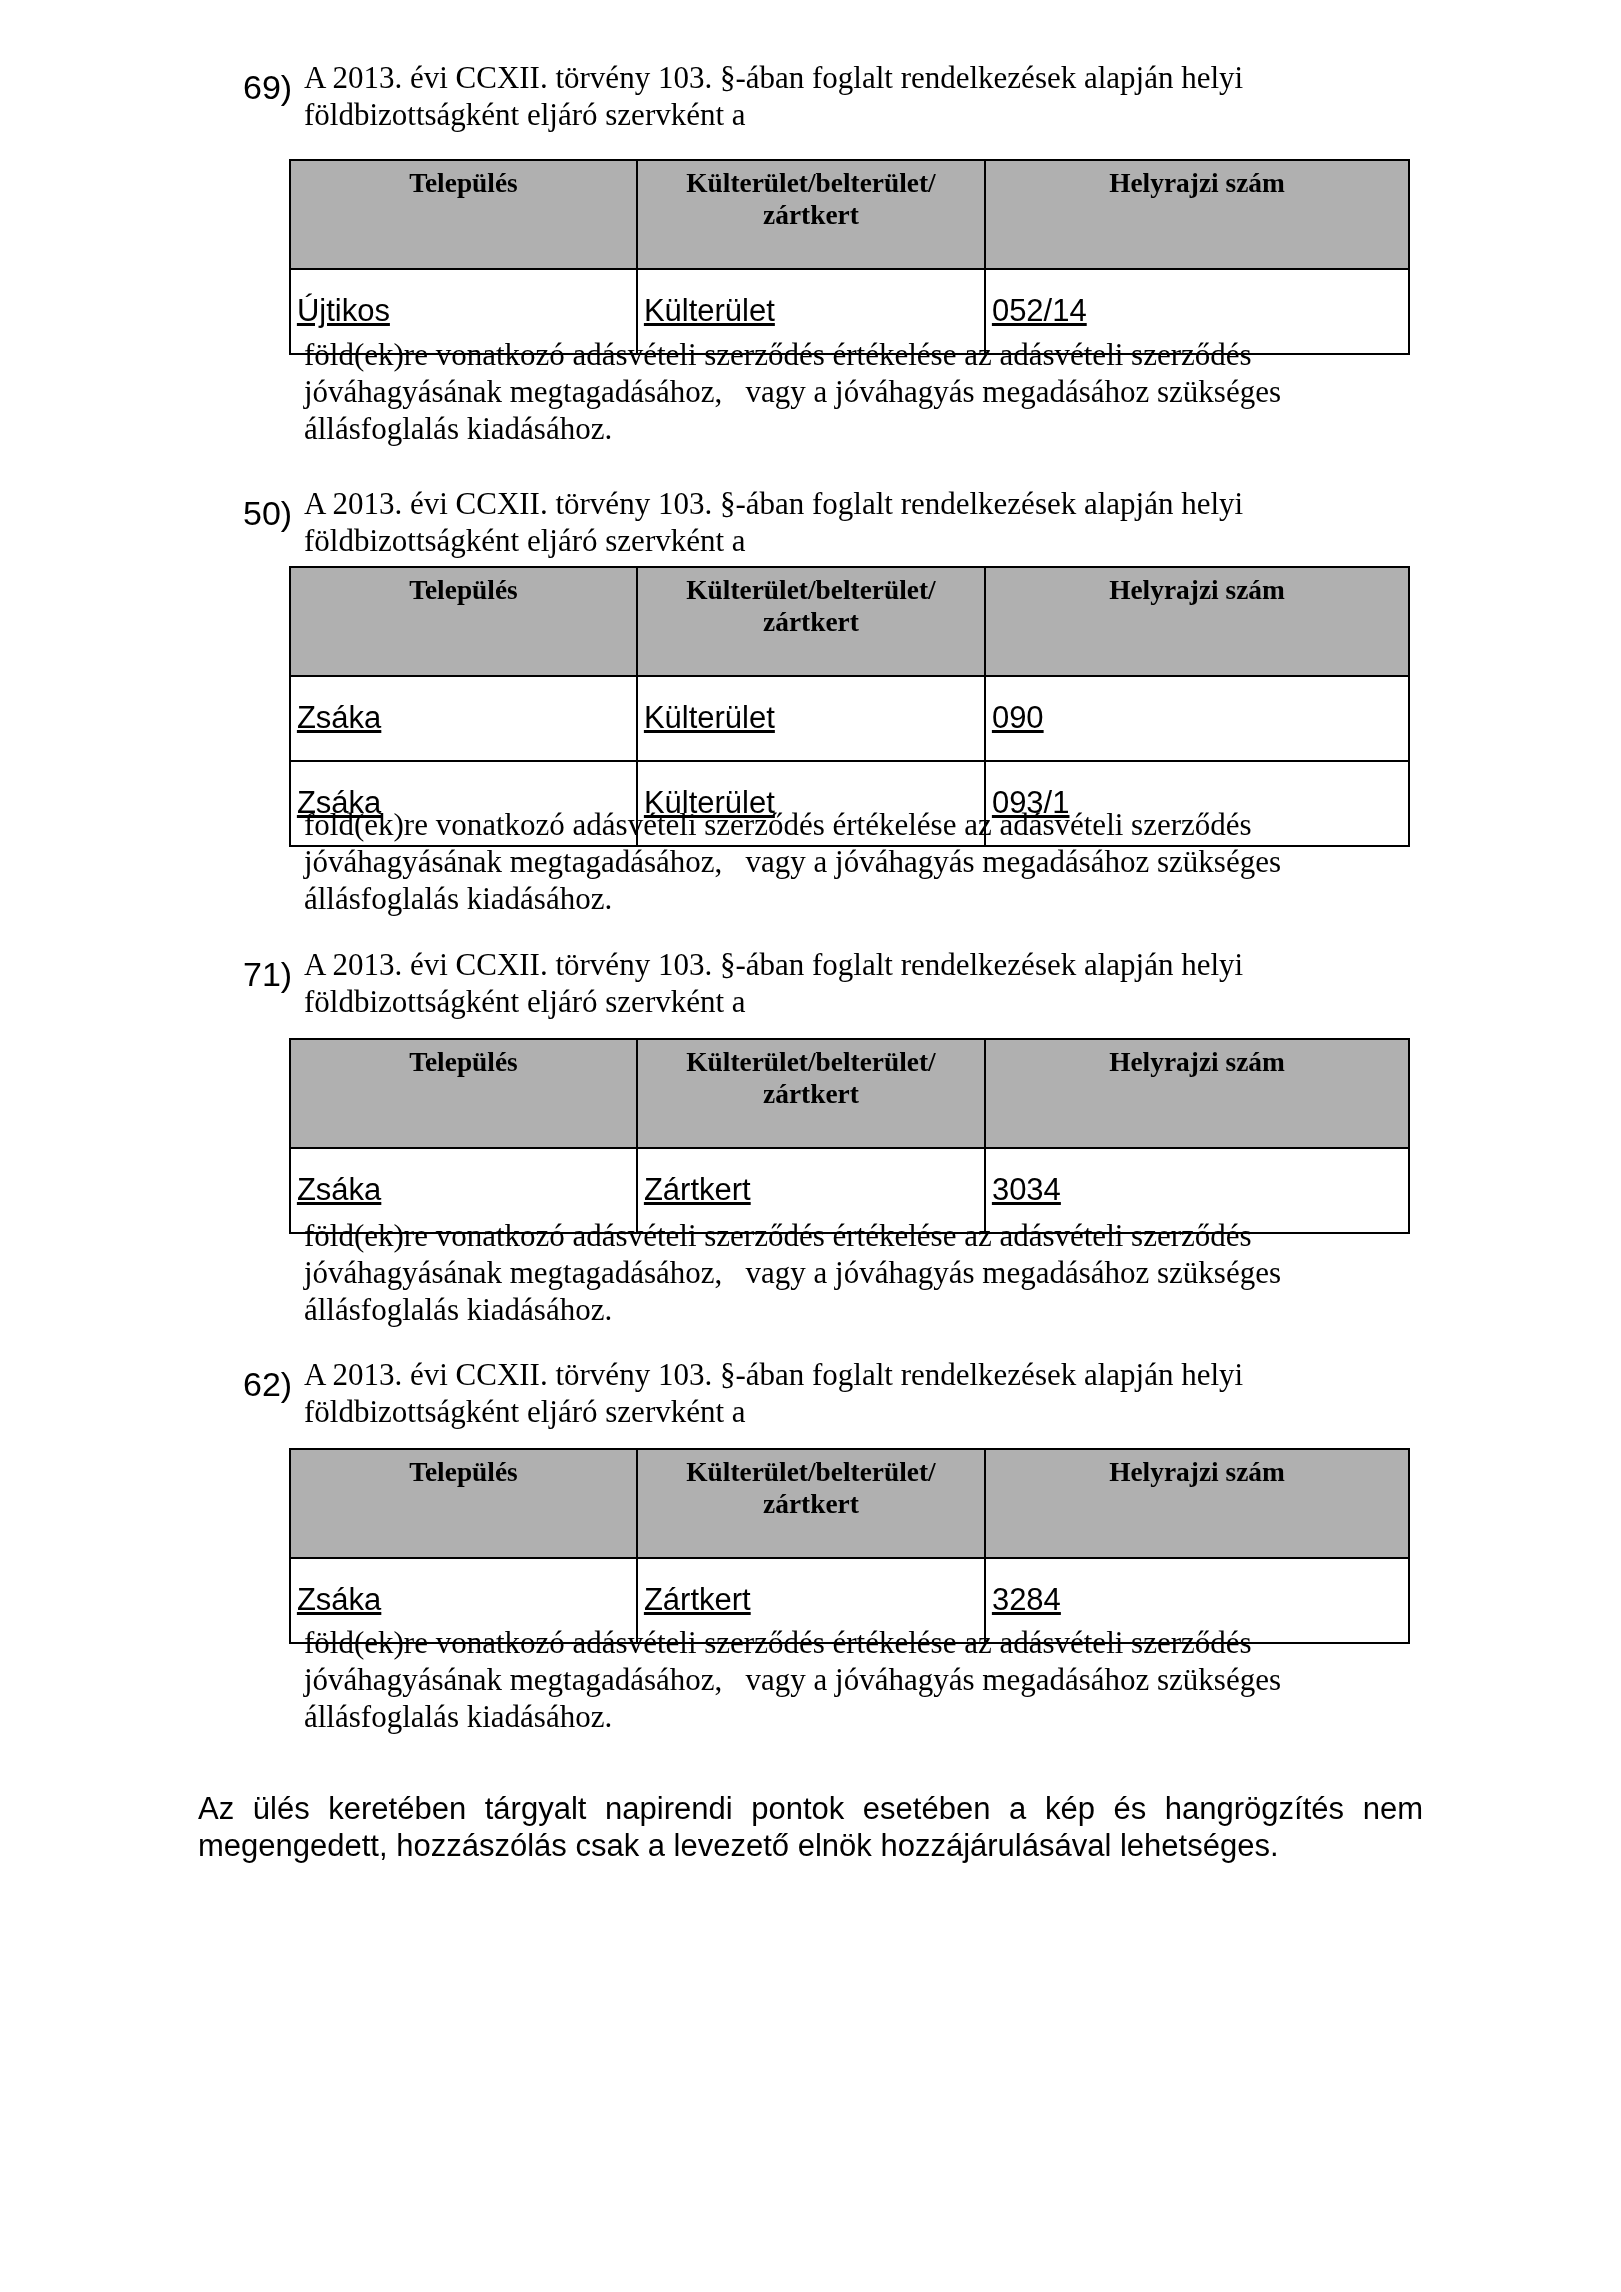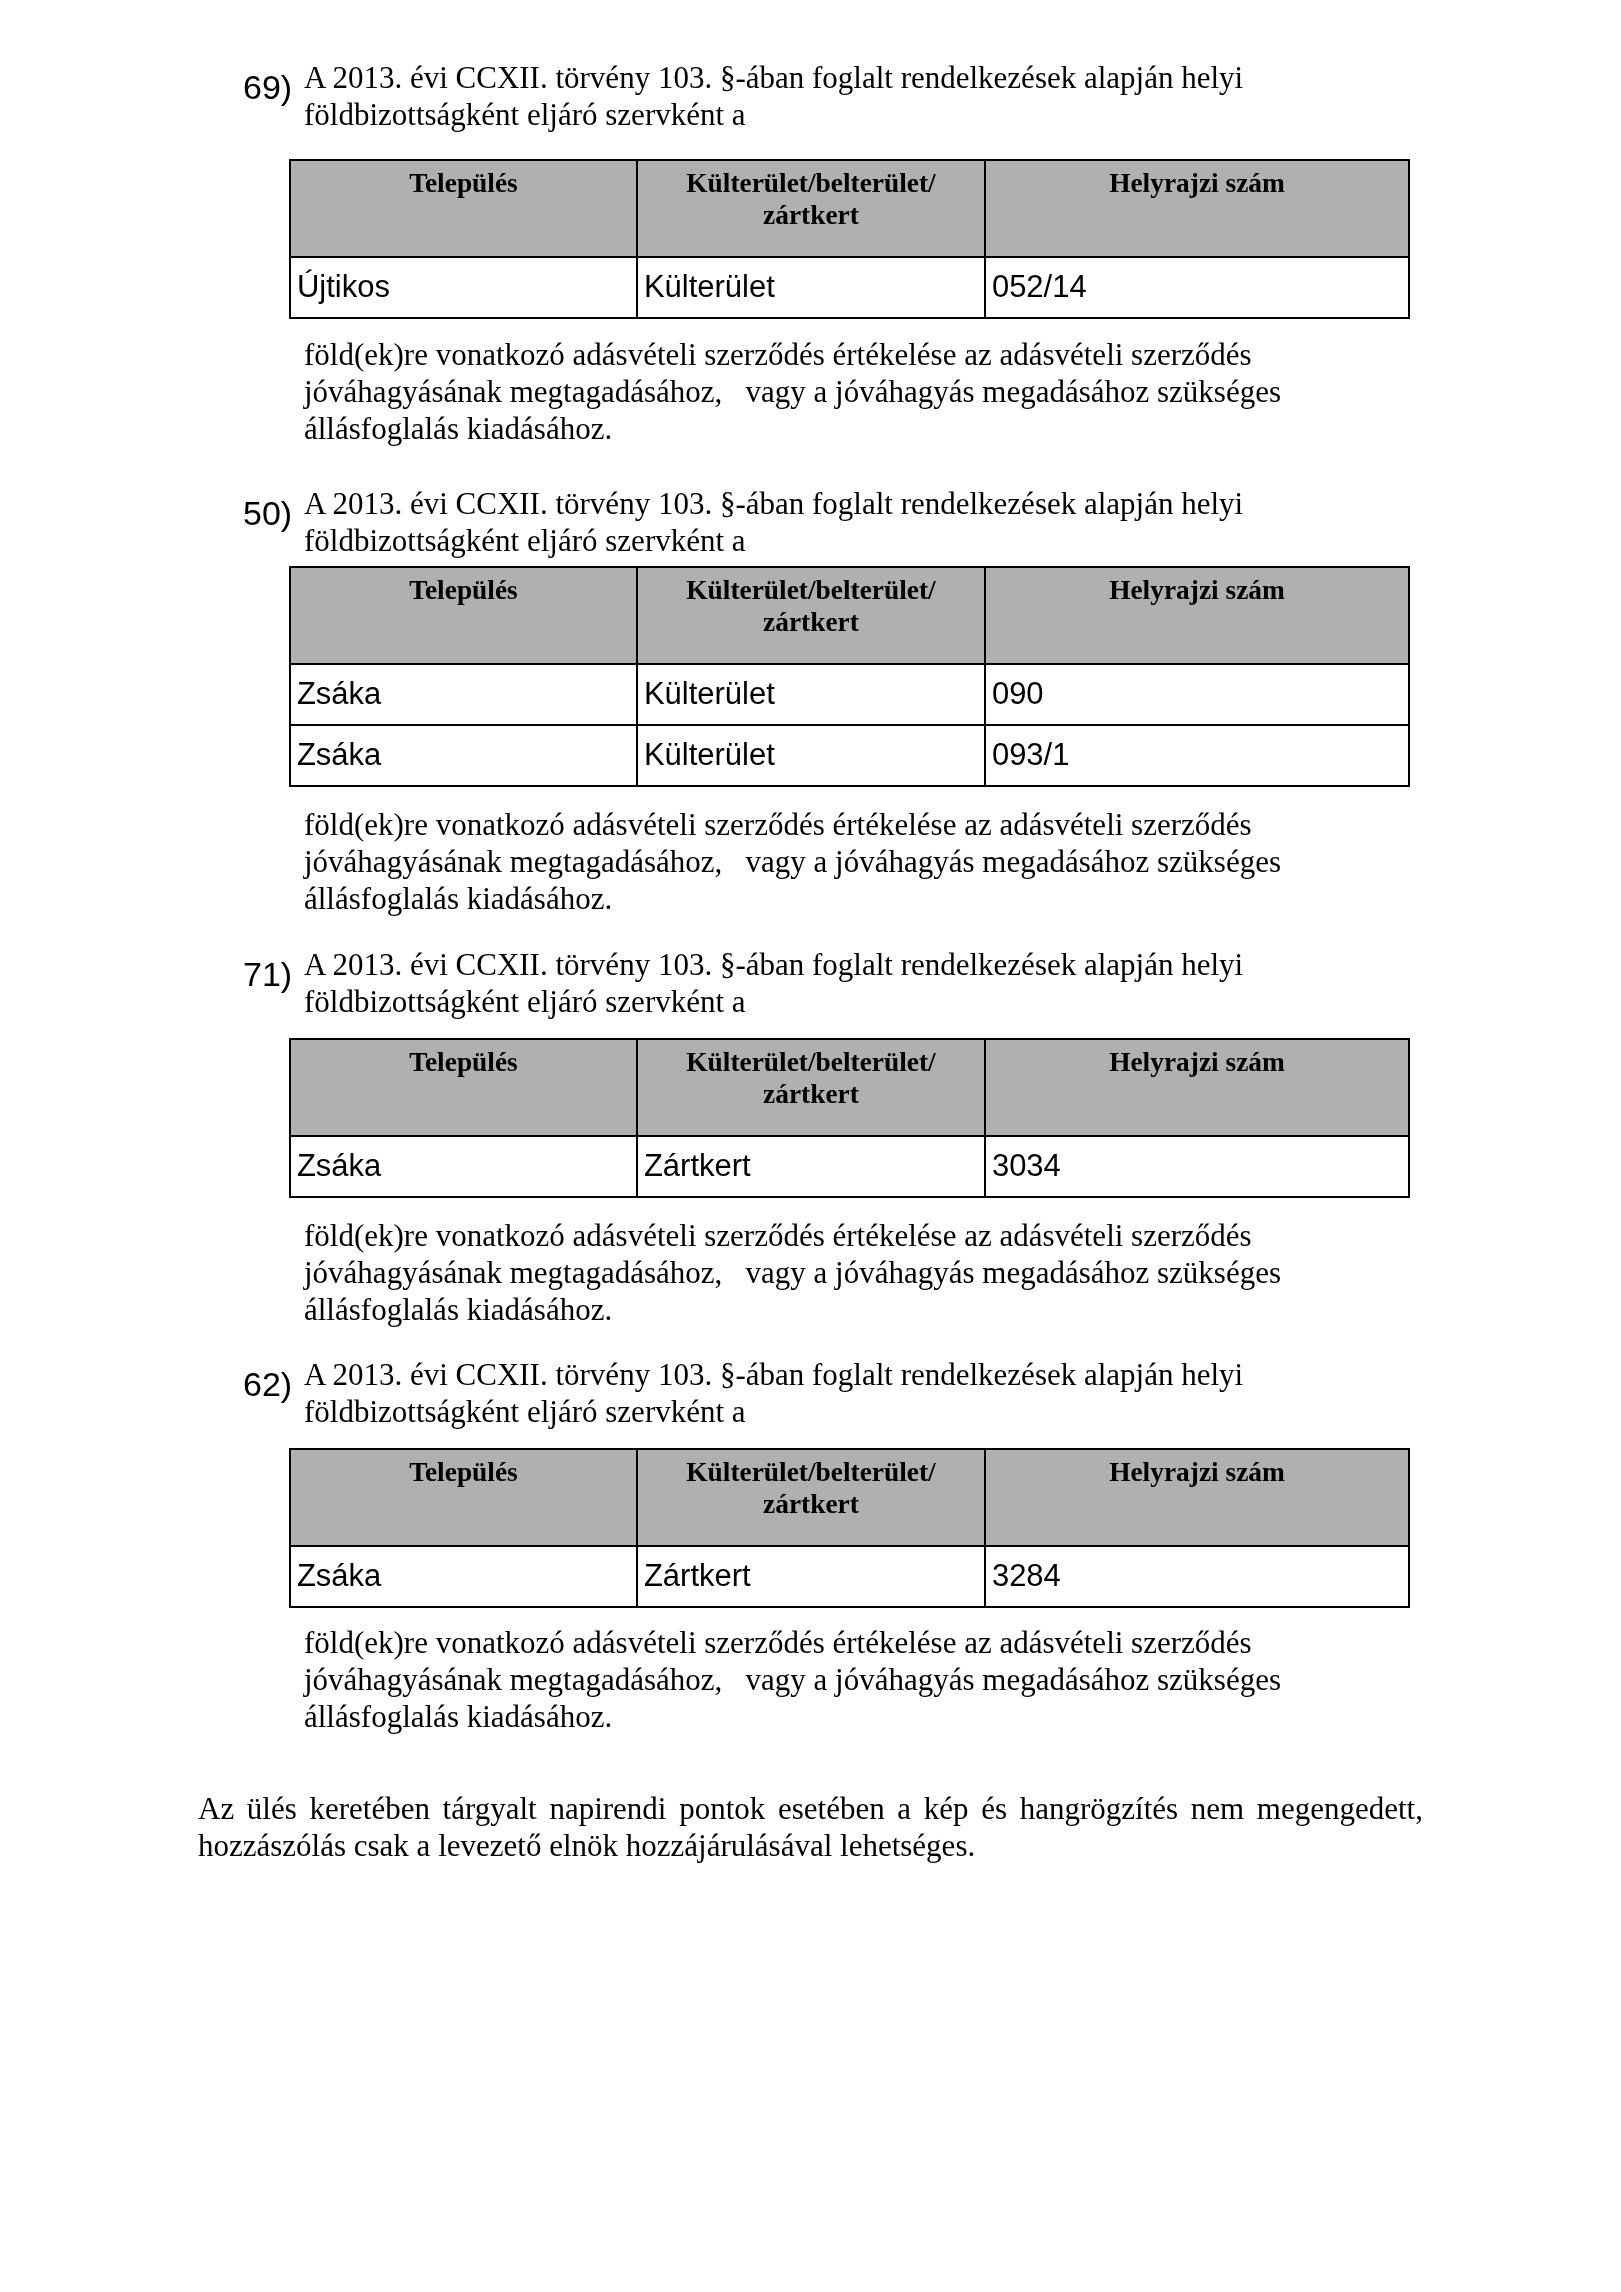--- a/index.html
+++ b/index.html
@@ -25,7 +25,7 @@
   table.land col.c1 { width: 347px; }
   table.land col.c2 { width: 348px; }
   table.land col.c3 { width: 424px; }
-  table.land th, table.land td { border: 2px solid #000; padding: 0; }
+  table.land th, table.land td { border: 2px solid #000; padding: 12px; text-decoration: underline; }
   table.land th {
     background: #b0b0b0; height: 89px; vertical-align: top;
     font-family: "Liberation Serif", serif; font-weight: bold; font-size: 27.4px; line-height: 32px;

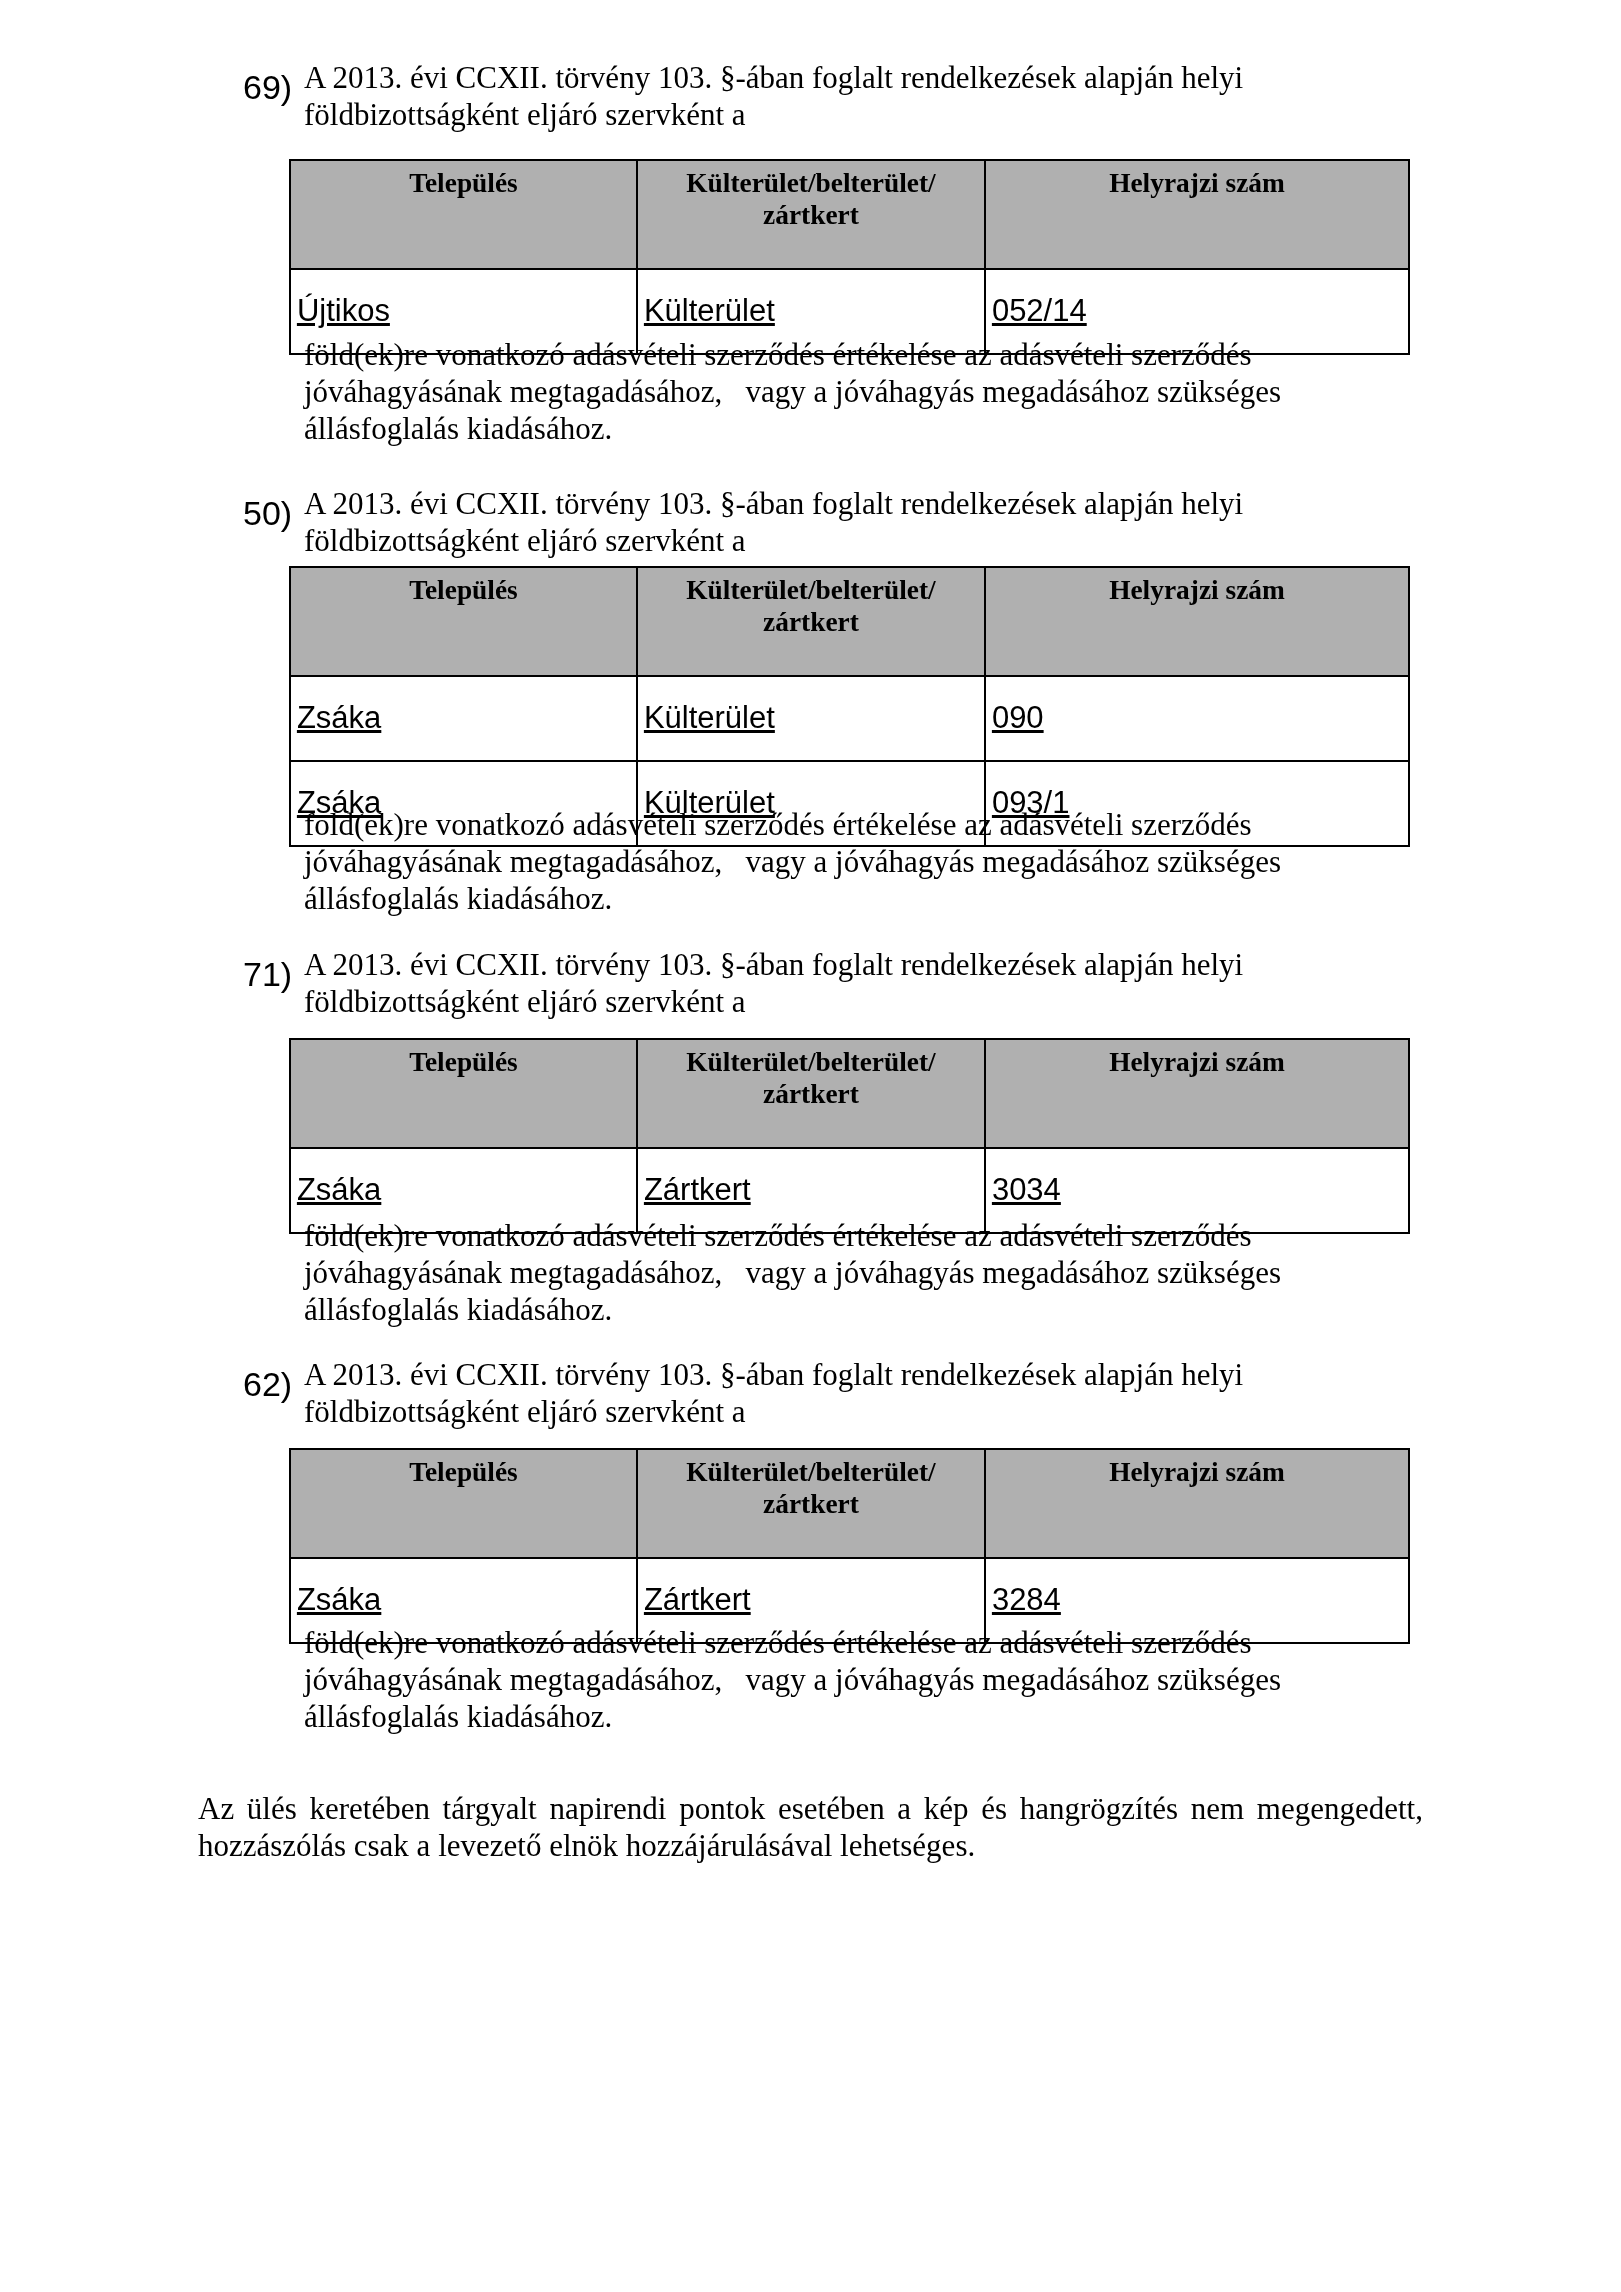--- a/index.html
+++ b/index.html
@@ -40,7 +40,7 @@
 
   .closing {
     position: absolute; left: 198px; width: 1225px; top: 1790px;
-    font-family: Liberation Serif, serif; font-size: 31px; line-height: 37px;
+    font-family: Liberation Sans, sans-serif; font-size: 31px; line-height: 37px;
     text-align: justify; text-align-last: left; margin: 0;
   }
 </style>

